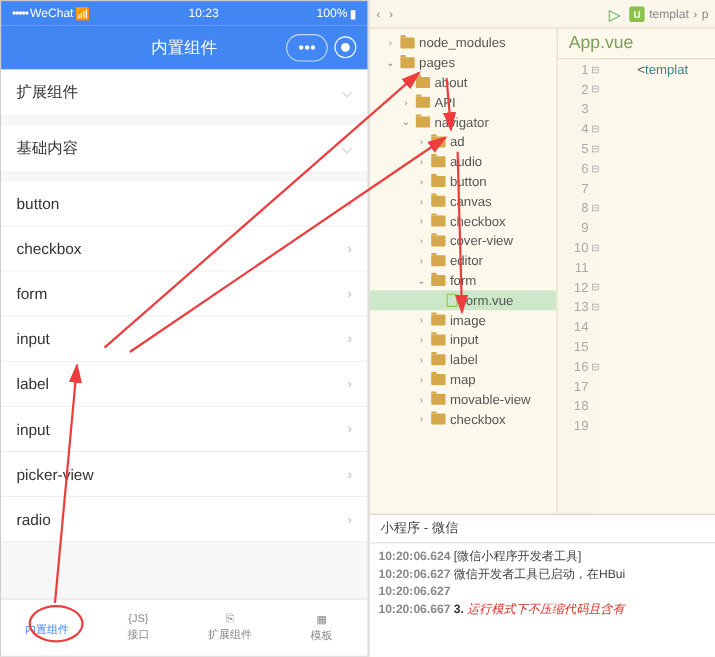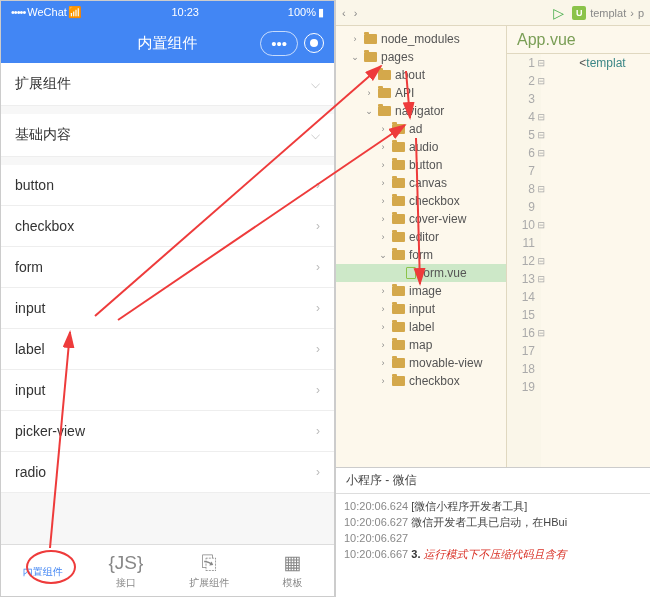--- a/index.html
+++ b/index.html
@@ -50,7 +50,7 @@
 .console-tab { padding: 4px 10px; border-bottom: 1px solid #ddd; font-size: 12px; }
 .console-body { flex: 1; padding: 4px 8px; font-family: Consolas, monospace; overflow: hidden; }
 .console-line { white-space: nowrap; line-height: 16px; }
-.ts { color: #888; }
+.ts { color: #888; font-weight: bold; }
 .num { color: #333; font-weight: bold; }
 .warn { color: #d93025; font-style: italic; }
 .annotation { position: absolute; pointer-events: none; z-index: 100; }

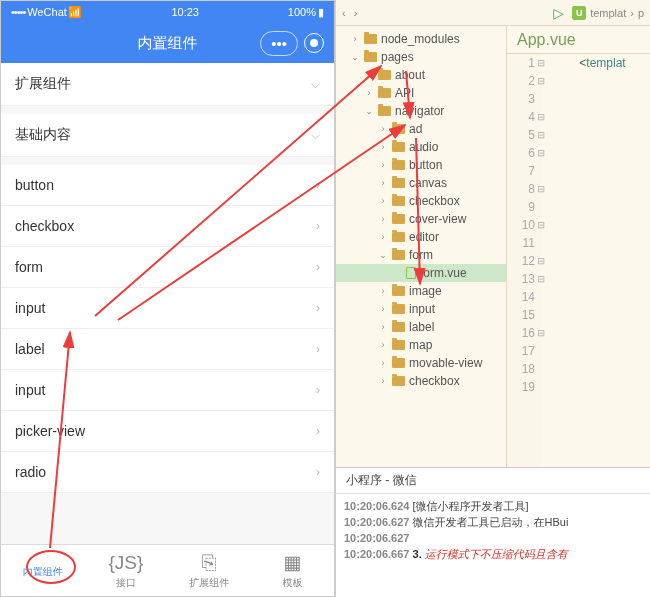--- a/index.html
+++ b/index.html
@@ -21,7 +21,7 @@
 .tab-bar { height: 52px; border-top: 1px solid #ddd; display: flex; background: #fff; }
 .tab { flex: 1; display: flex; flex-direction: column; align-items: center; justify-content: center; gap: 2px; color: #888; font-size: 10px; }
 .tab.active { color: #4286f4; }
-.tab-icon { font-size: 19px; }
+.tab-icon { font-size: 10px; }
 .ide { flex: 1; background: #fdf8ec; display: flex; flex-direction: column; border-left: 1px solid #ccc; }
 .ide-toolbar { height: 26px; background: #faf6e9; border-bottom: 1px solid #e0d8c0; display: flex; align-items: center; padding: 0 6px; gap: 8px; font-size: 11px; color: #888; }
 .toolbar-spacer { flex: 1; }

